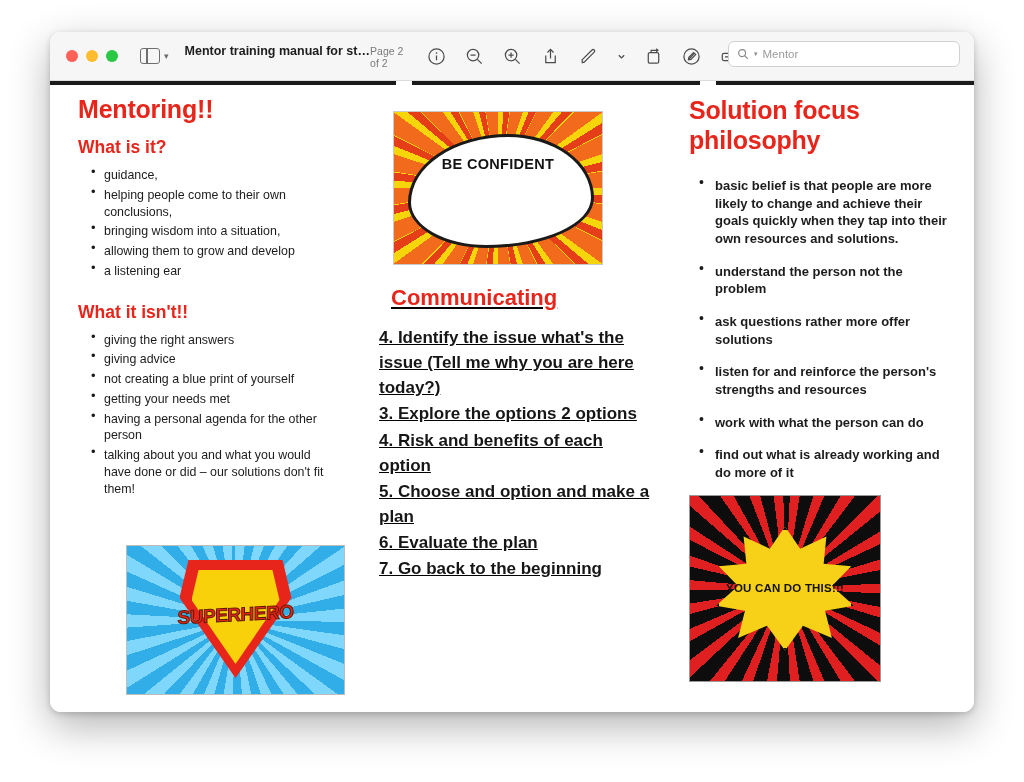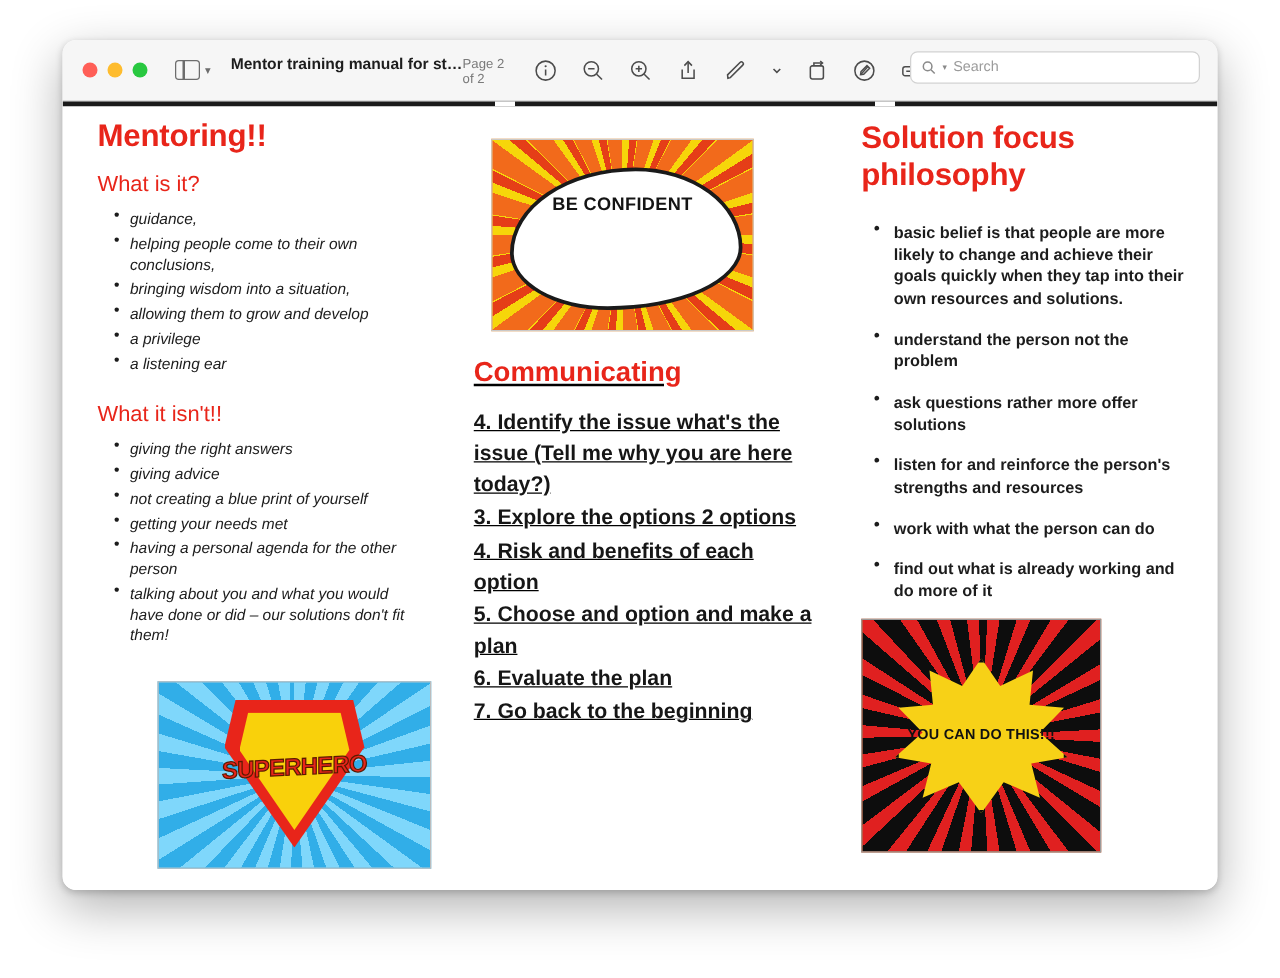--- a/index.html
+++ b/index.html
@@ -469,7 +469,7 @@
             <line x1="10.4" y1="10.4" x2="14.4" y2="14.4"></line>
         </svg>
         <span class="mini-chev">▾</span>
-        <span class="search-ph">Search</span>
+        <span class="search-ph">Mentor</span>
       </div>
 
     </div>

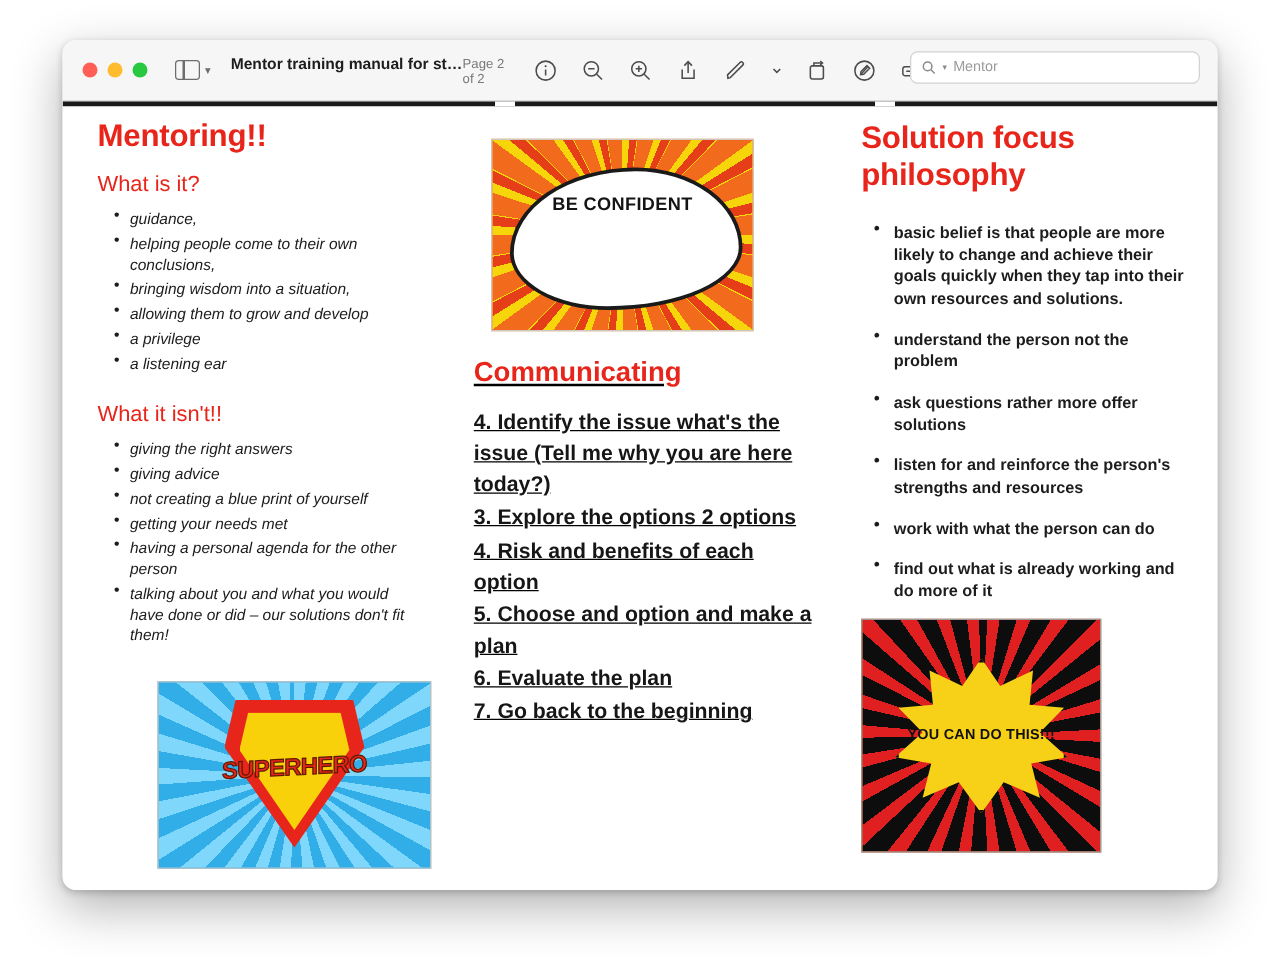--- a/index.html
+++ b/index.html
@@ -174,7 +174,7 @@
   h2.red {
     color: #e8251a;
     font-size: 17.5px;
-    font-weight: normal;
+    font-weight: bold;
     margin: 0 0 10px 0;
     line-height: 1.15;
   }

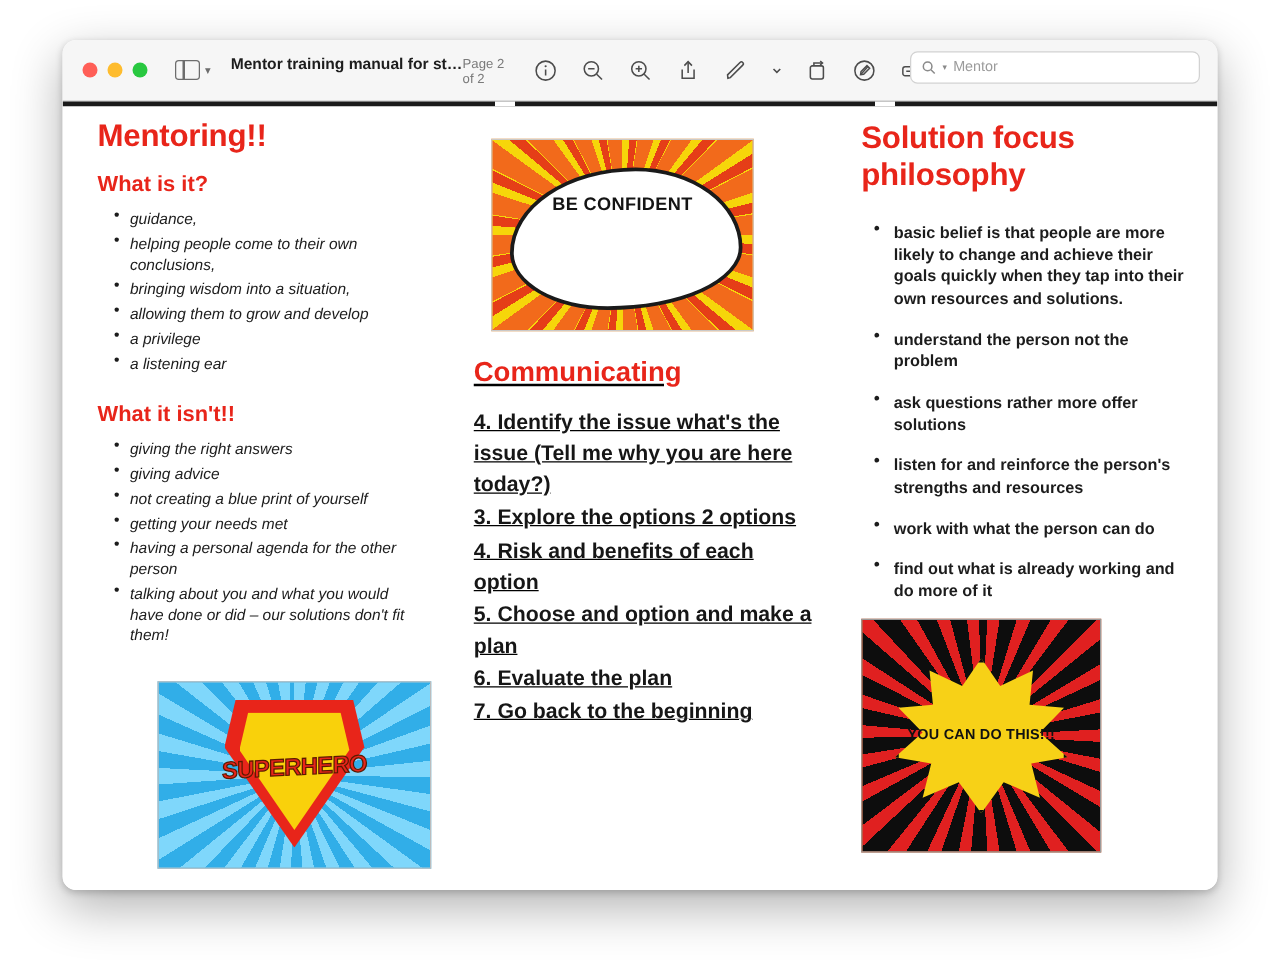--- a/index.html
+++ b/index.html
@@ -191,7 +191,6 @@
     color: #1c1c1c;
     line-height: 1.35;
     margin-bottom: 3px;
-    font-style: italic;
   }
   ul.bul li:before {
     content: "•";

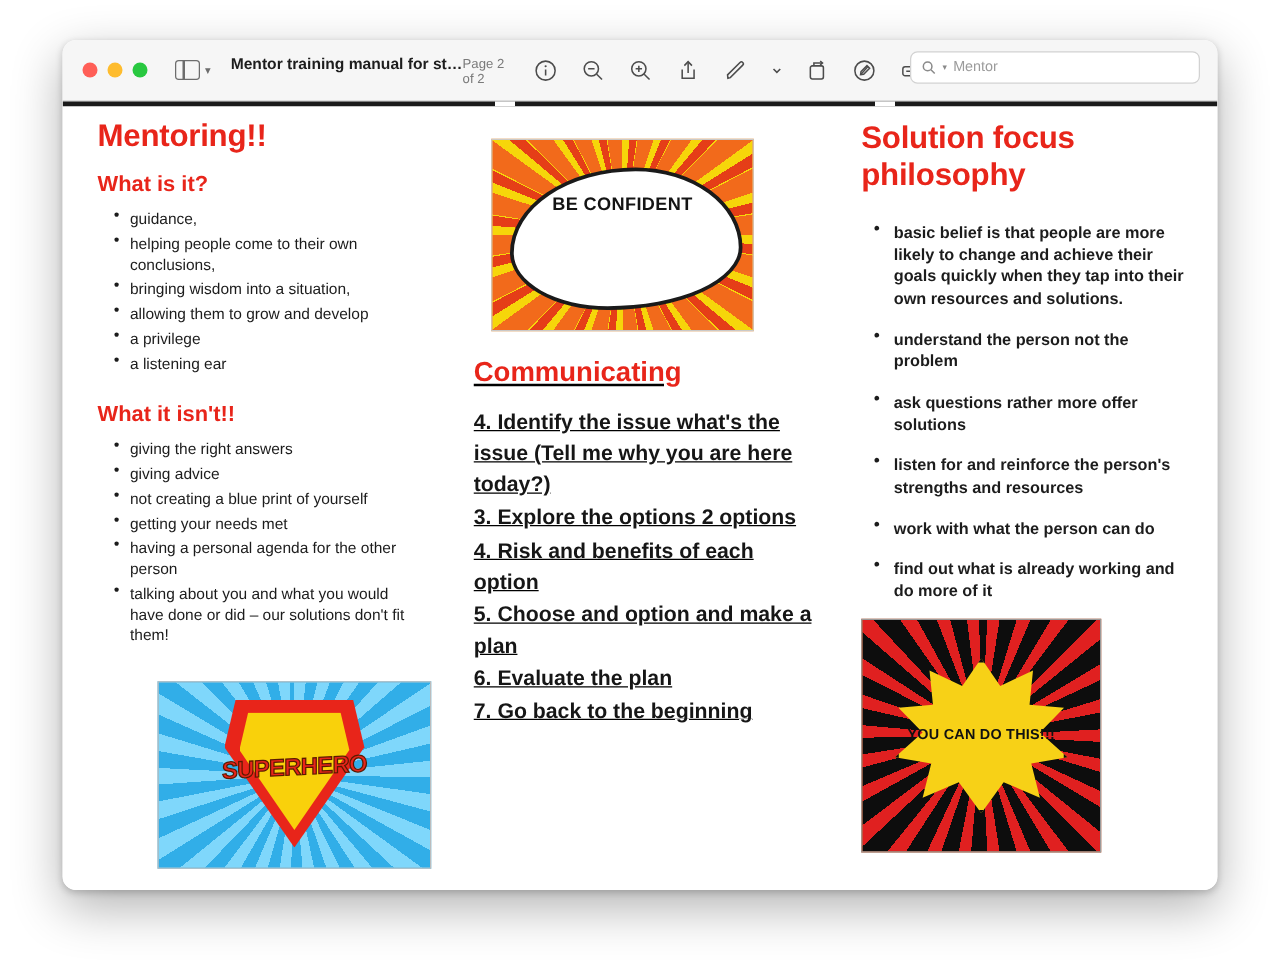--- a/index.html
+++ b/index.html
@@ -490,7 +490,6 @@
             <li>helping people come to their own conclusions,</li>
             <li>bringing wisdom into a situation,</li>
             <li>allowing them to grow and develop</li>
-            <li>a privilege</li>
             <li>a listening ear</li>
           </ul>
 

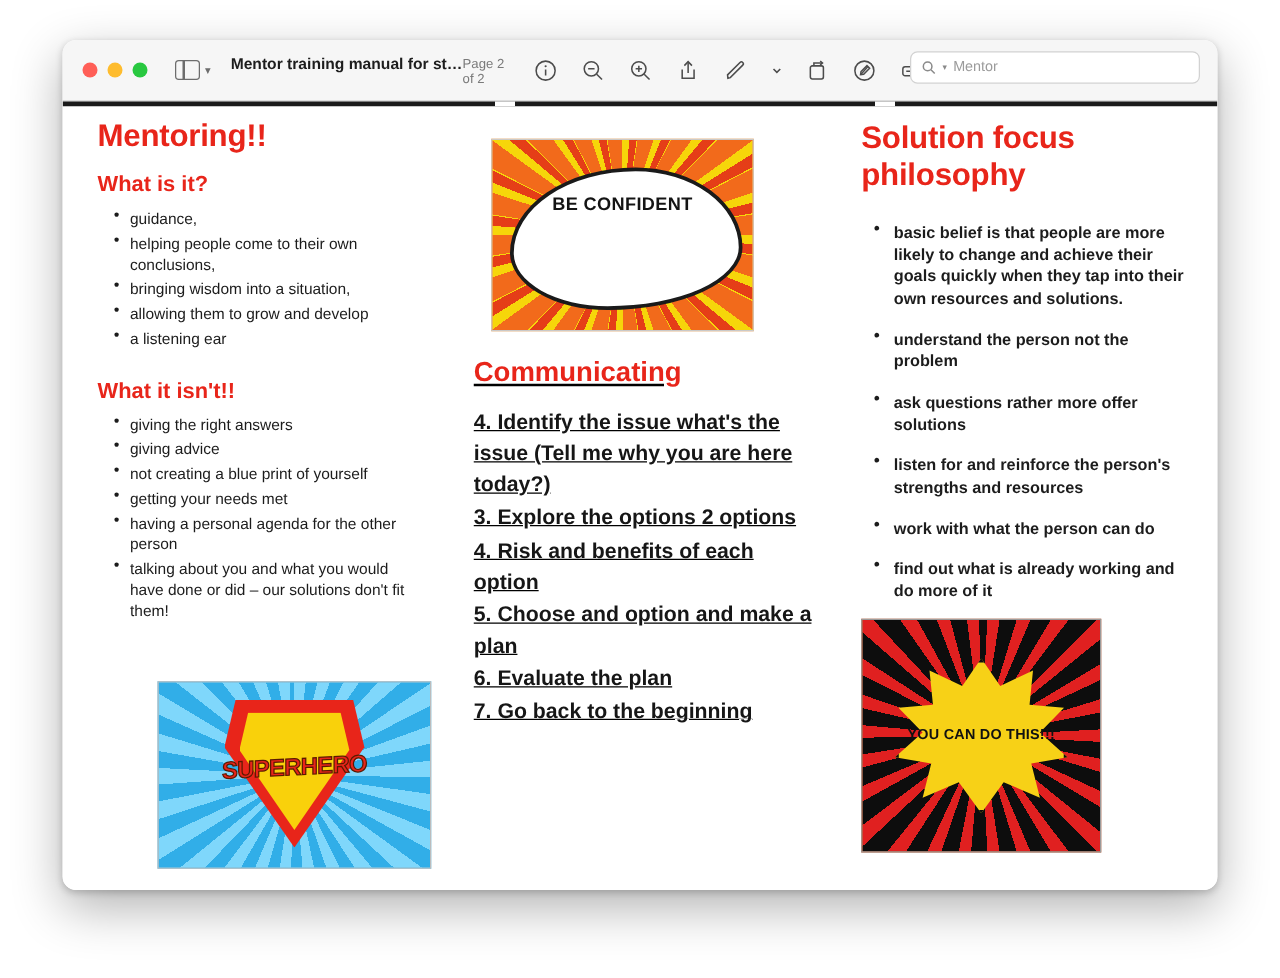--- a/index.html
+++ b/index.html
@@ -249,7 +249,7 @@
     color: #e8251a;
     font-size: 22px;
     font-weight: bold;
-    margin: 20px 0 14px 0;
+    margin: 20px 0 14px 12px;
   }
   .steps {
     font-size: 17px;

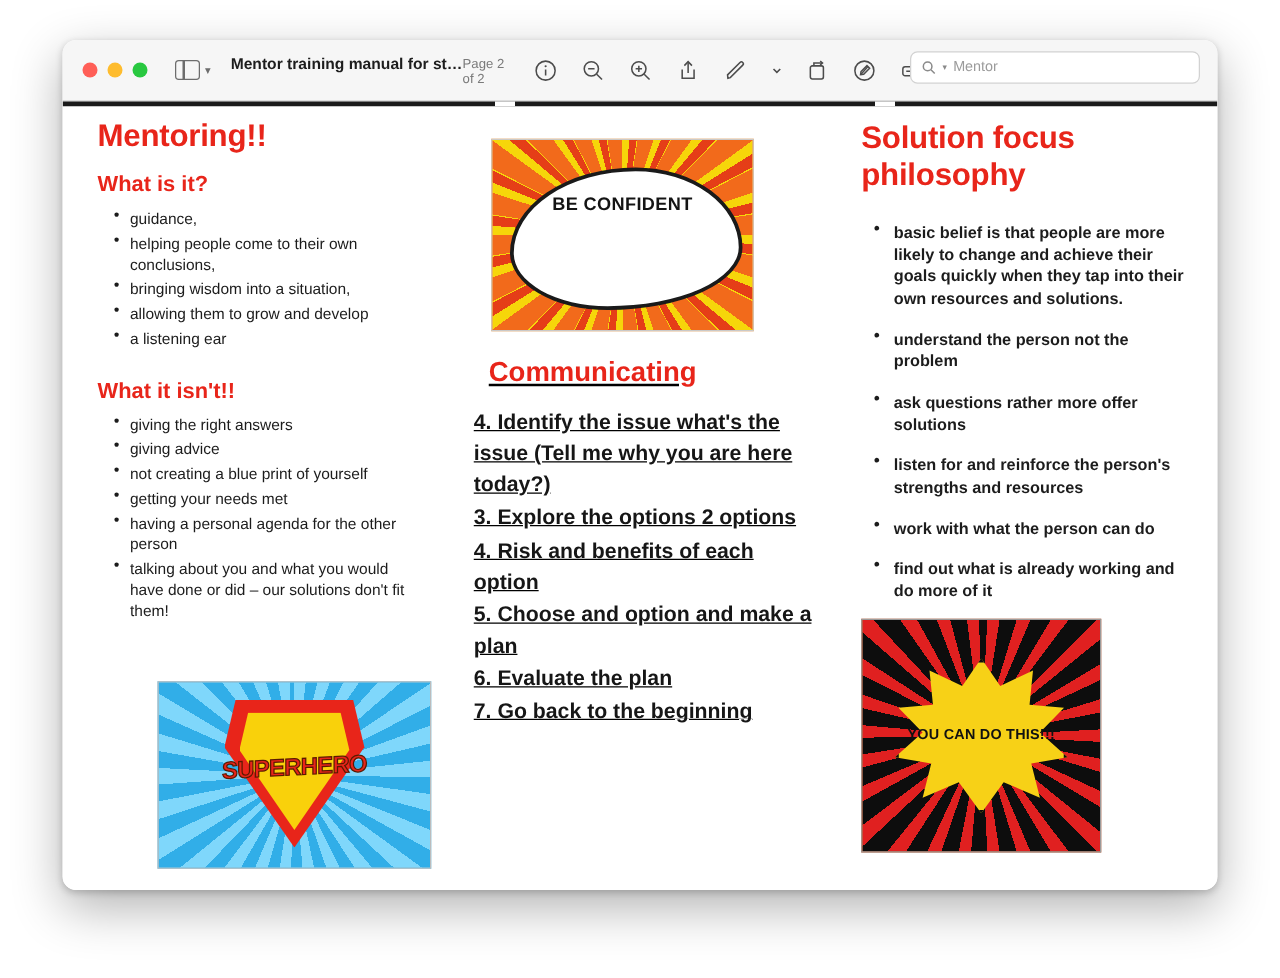--- a/index.html
+++ b/index.html
@@ -333,7 +333,7 @@
     top: 400px;
     width: 190px;
     height: 185px;
-    background: #c2410c;
+    background: #d946ef;
     border: 1px solid #9a9a9a;
     overflow: hidden;
   }

